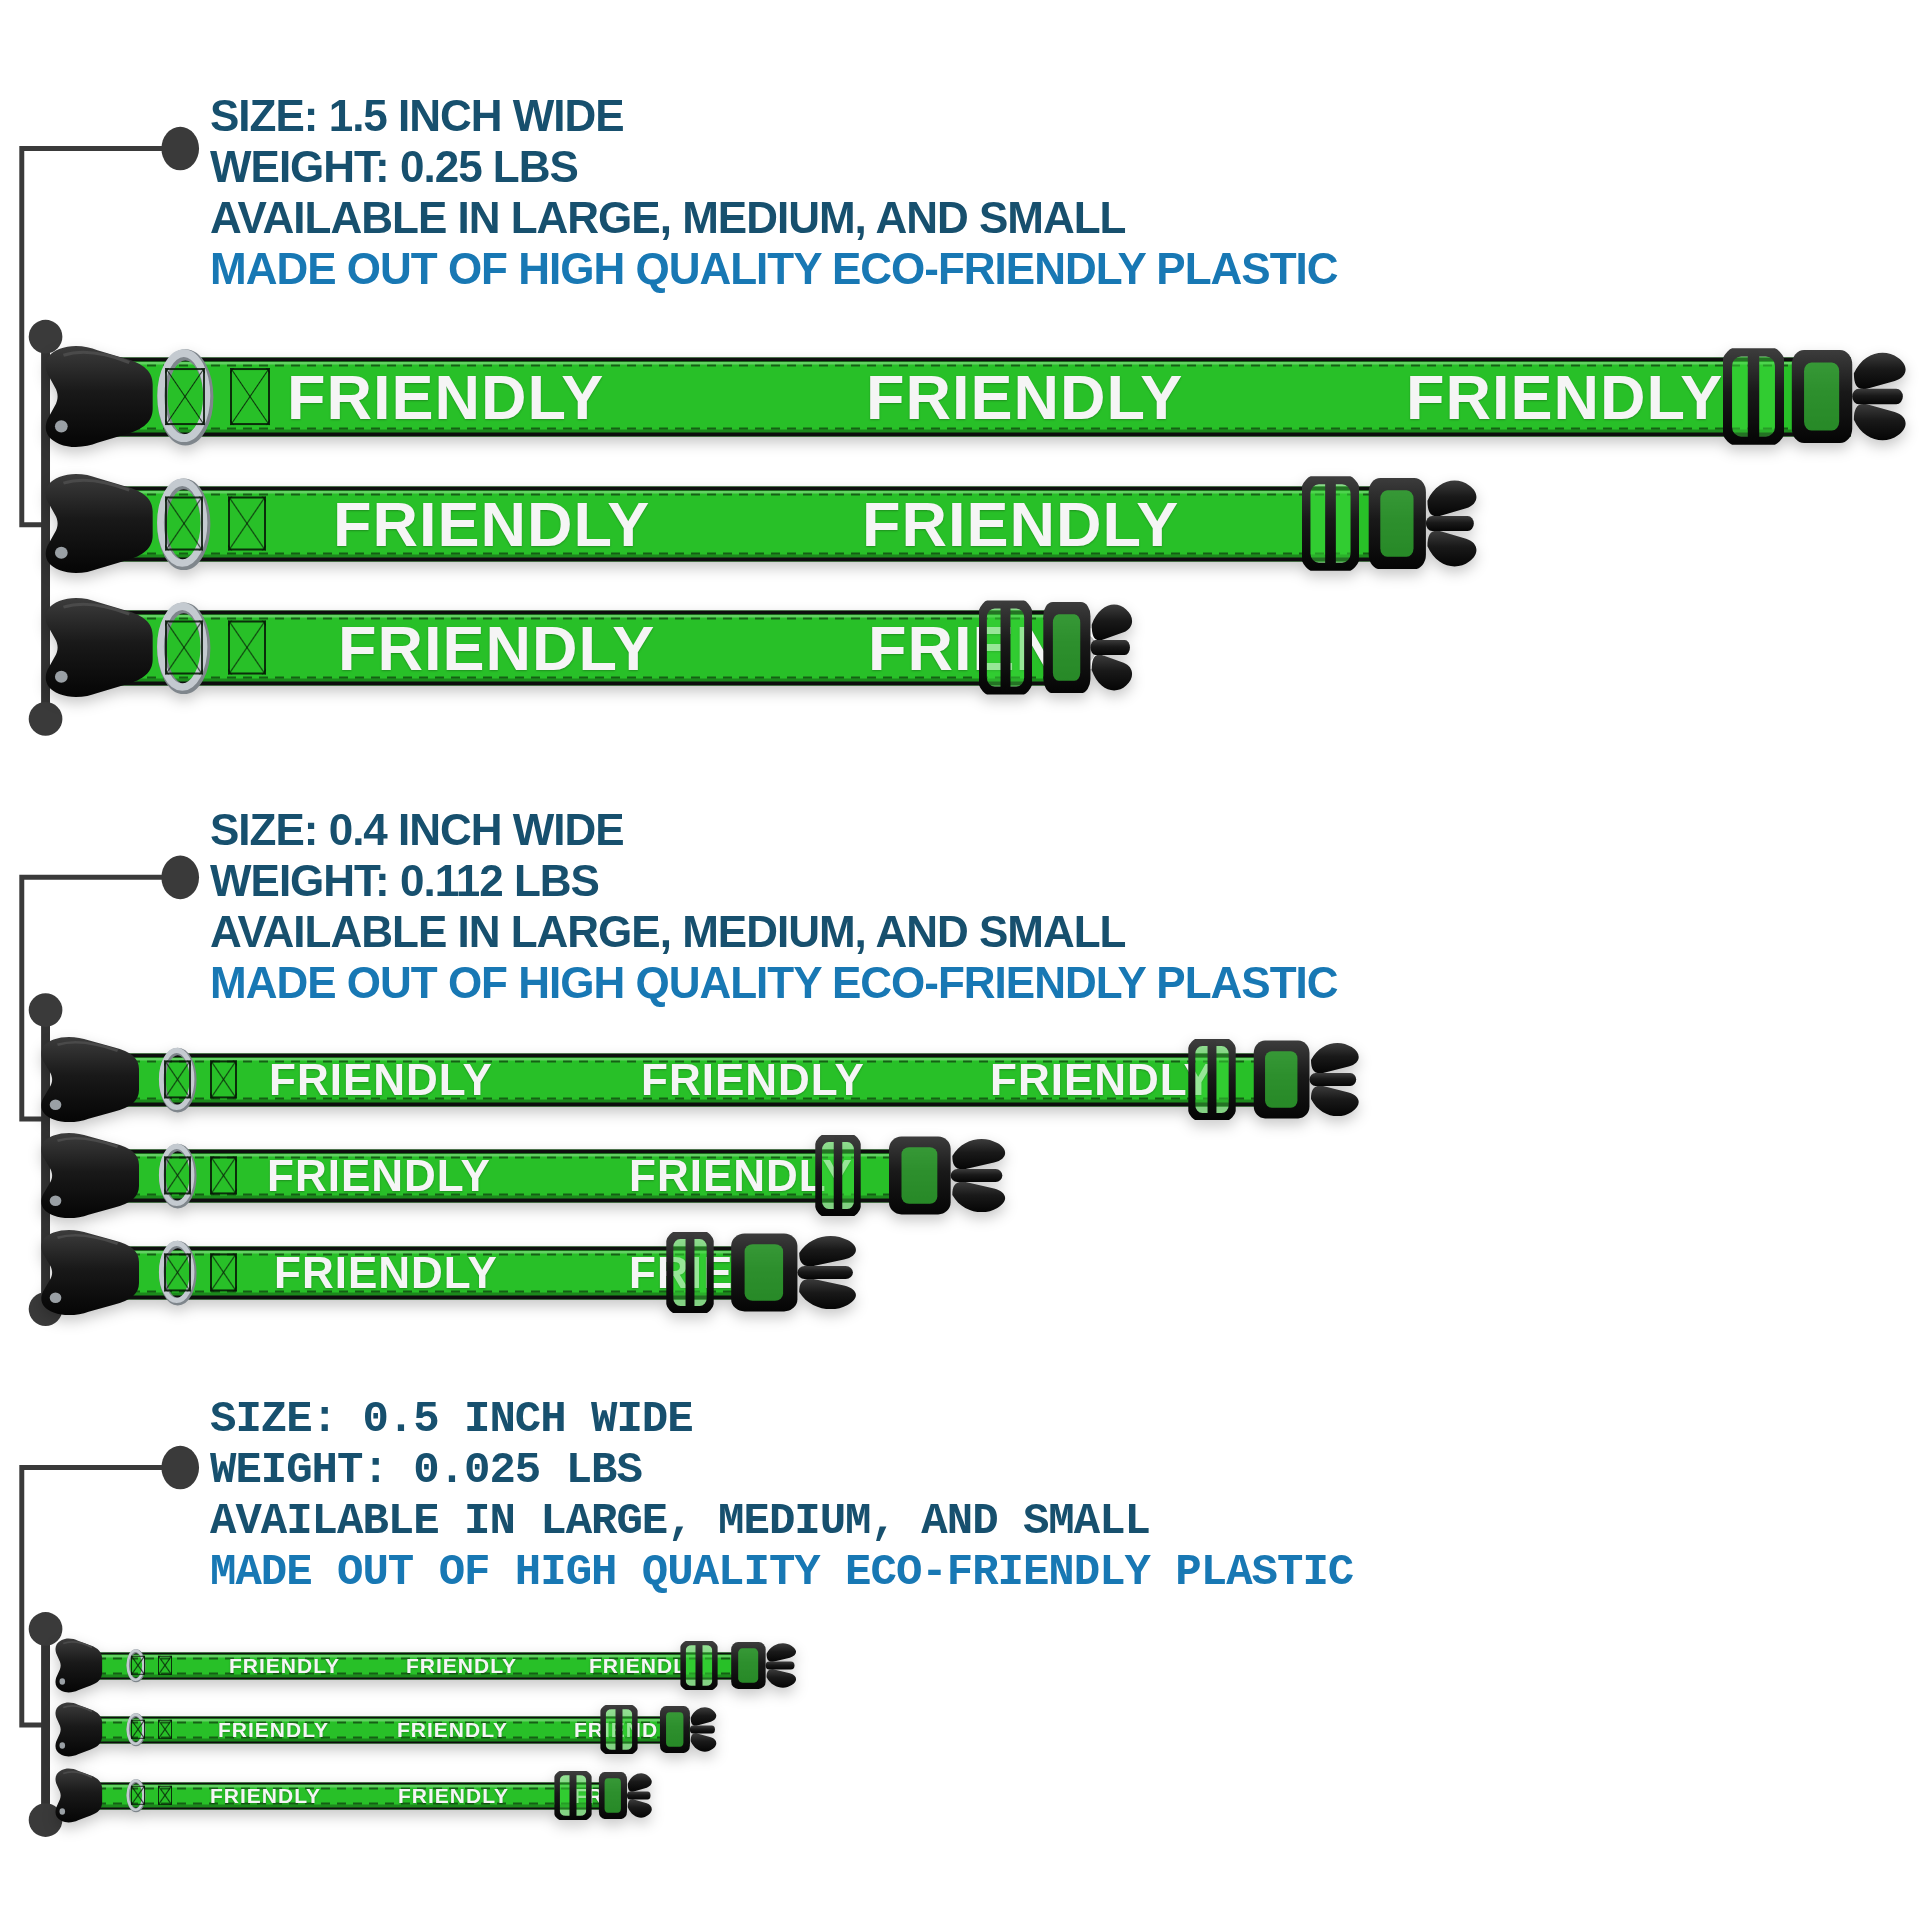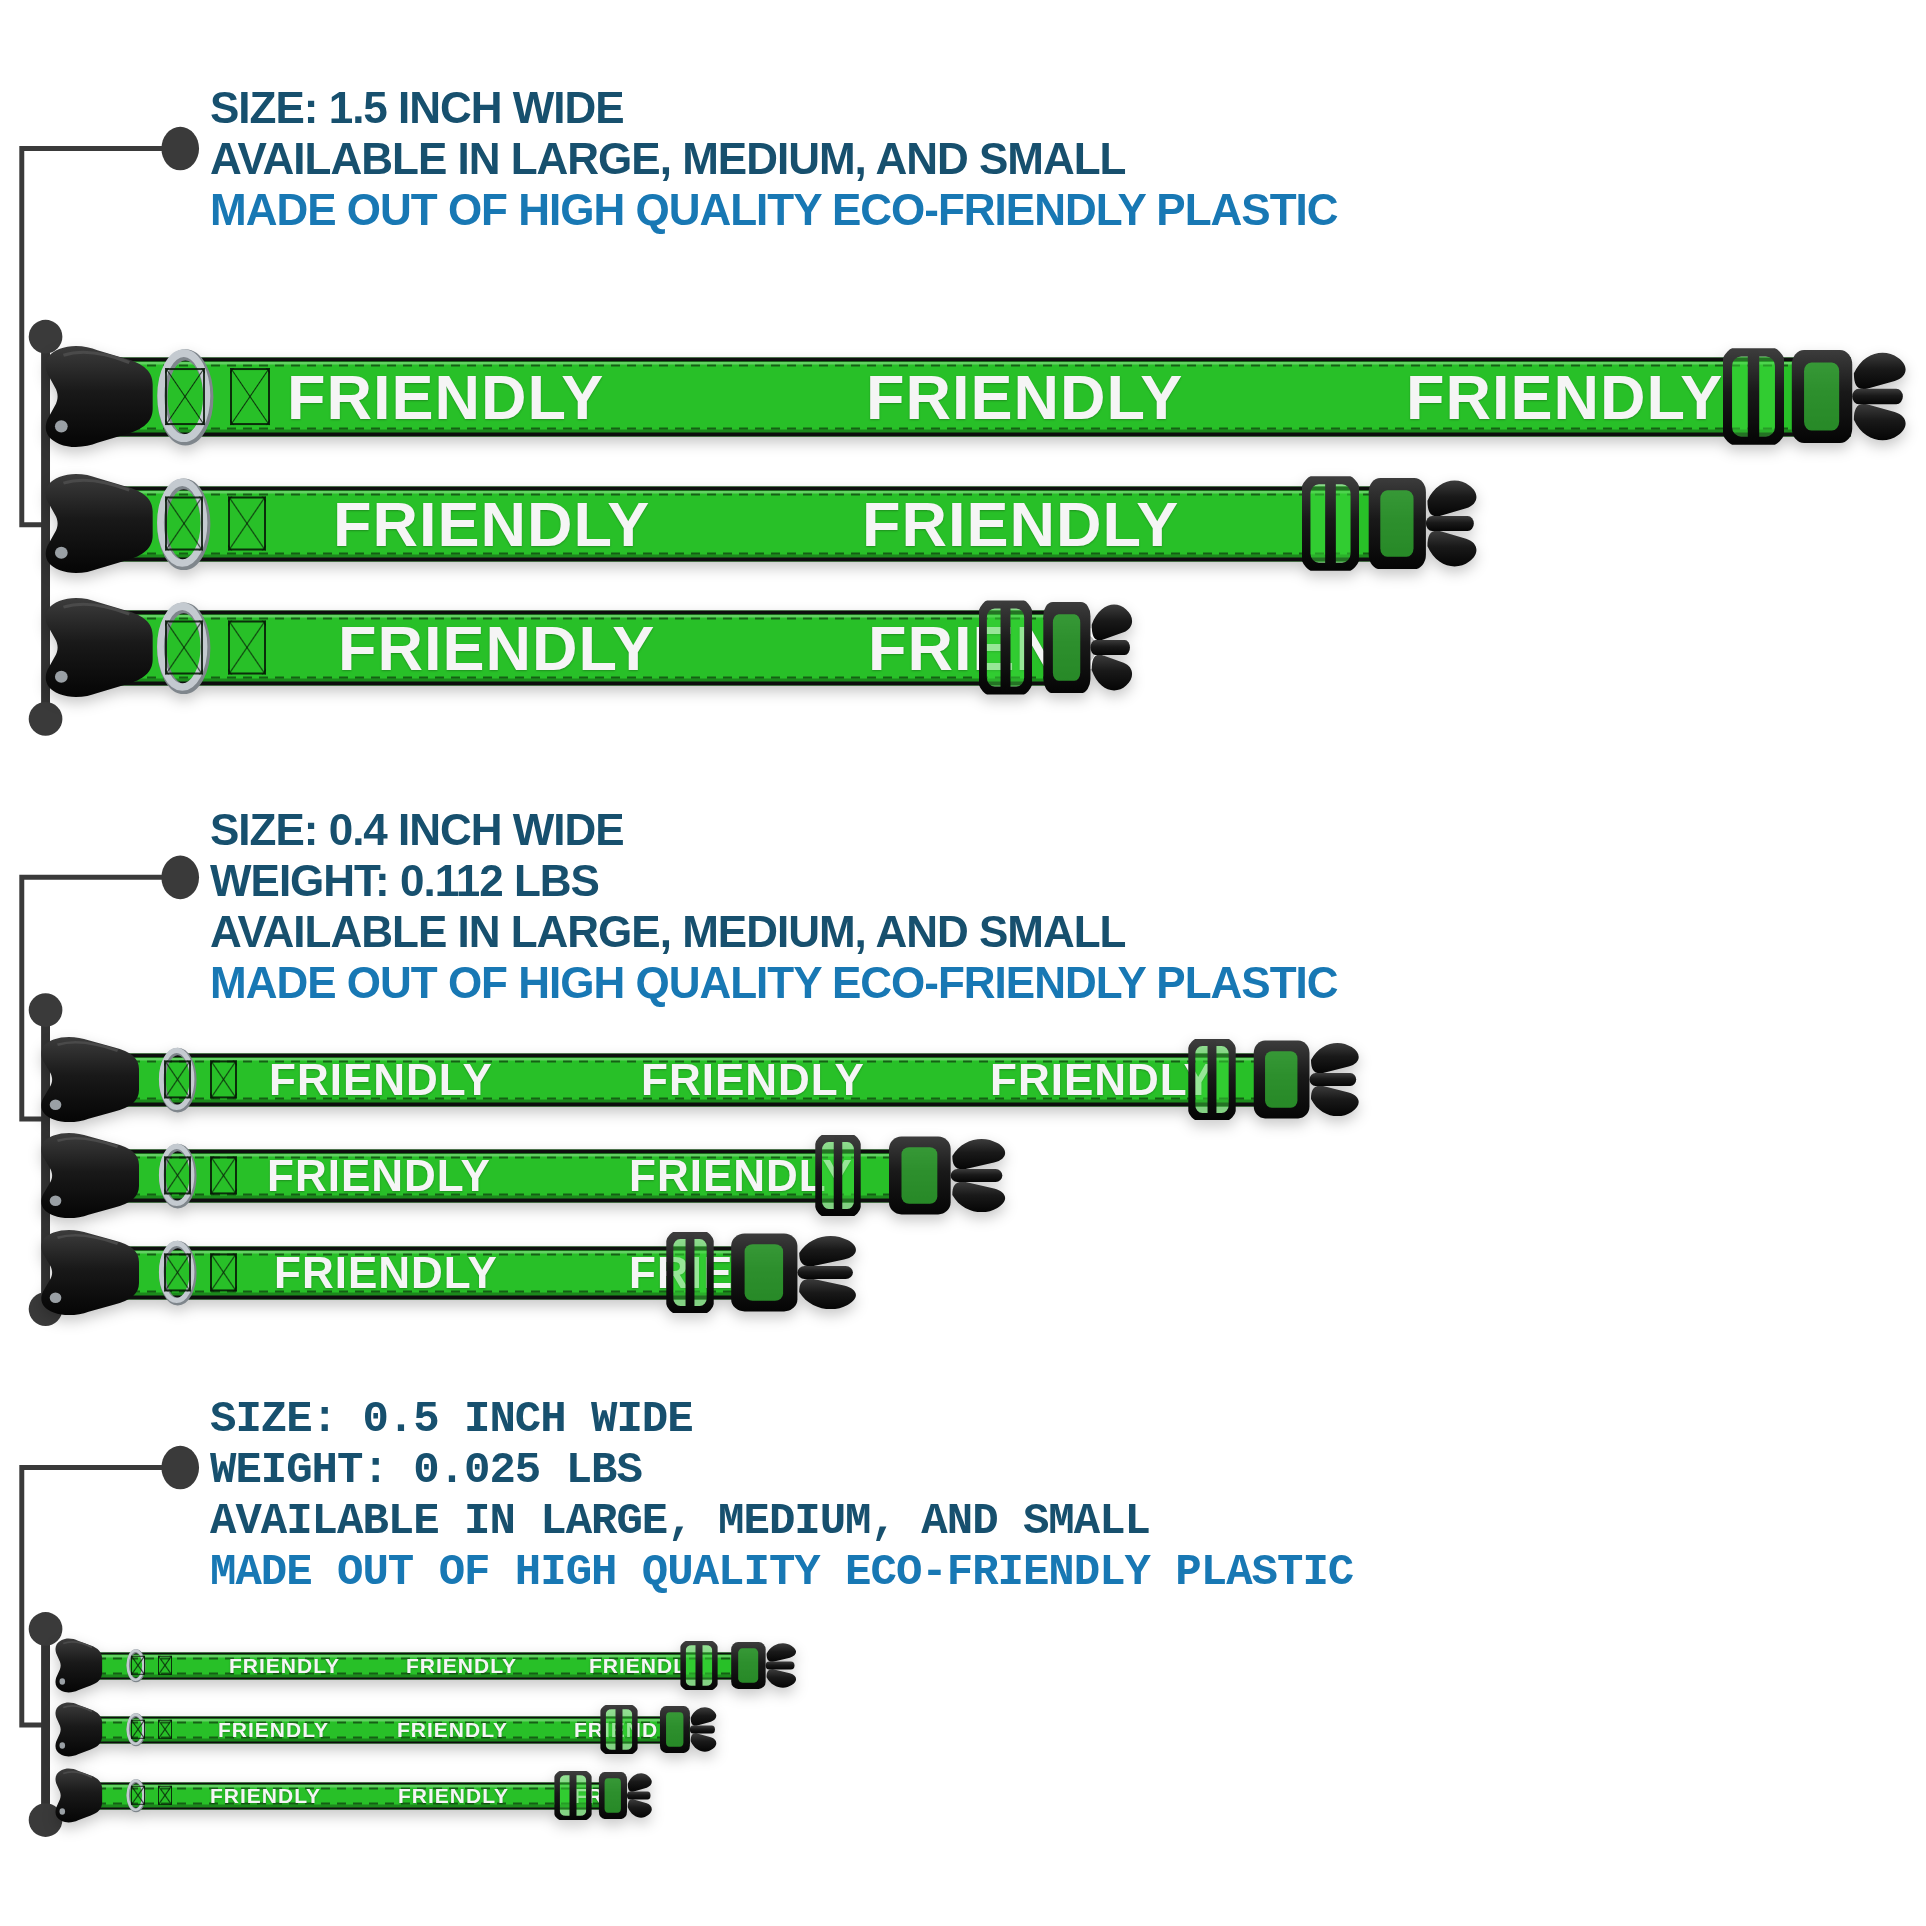--- a/index.html
+++ b/index.html
@@ -111,7 +111,7 @@
     </g>
   </svg>
 
-  <section class="spec" style="left:210px;top:82px;">
+  <section class="spec" style="left:210px;top:90px;">
     <div class="sline navy">SIZE: 1.5 INCH WIDE</div>
     <div class="sline navy">AVAILABLE IN LARGE, MEDIUM, AND SMALL</div>
     <div class="sline blue">MADE OUT OF HIGH QUALITY ECO-FRIENDLY PLASTIC</div>

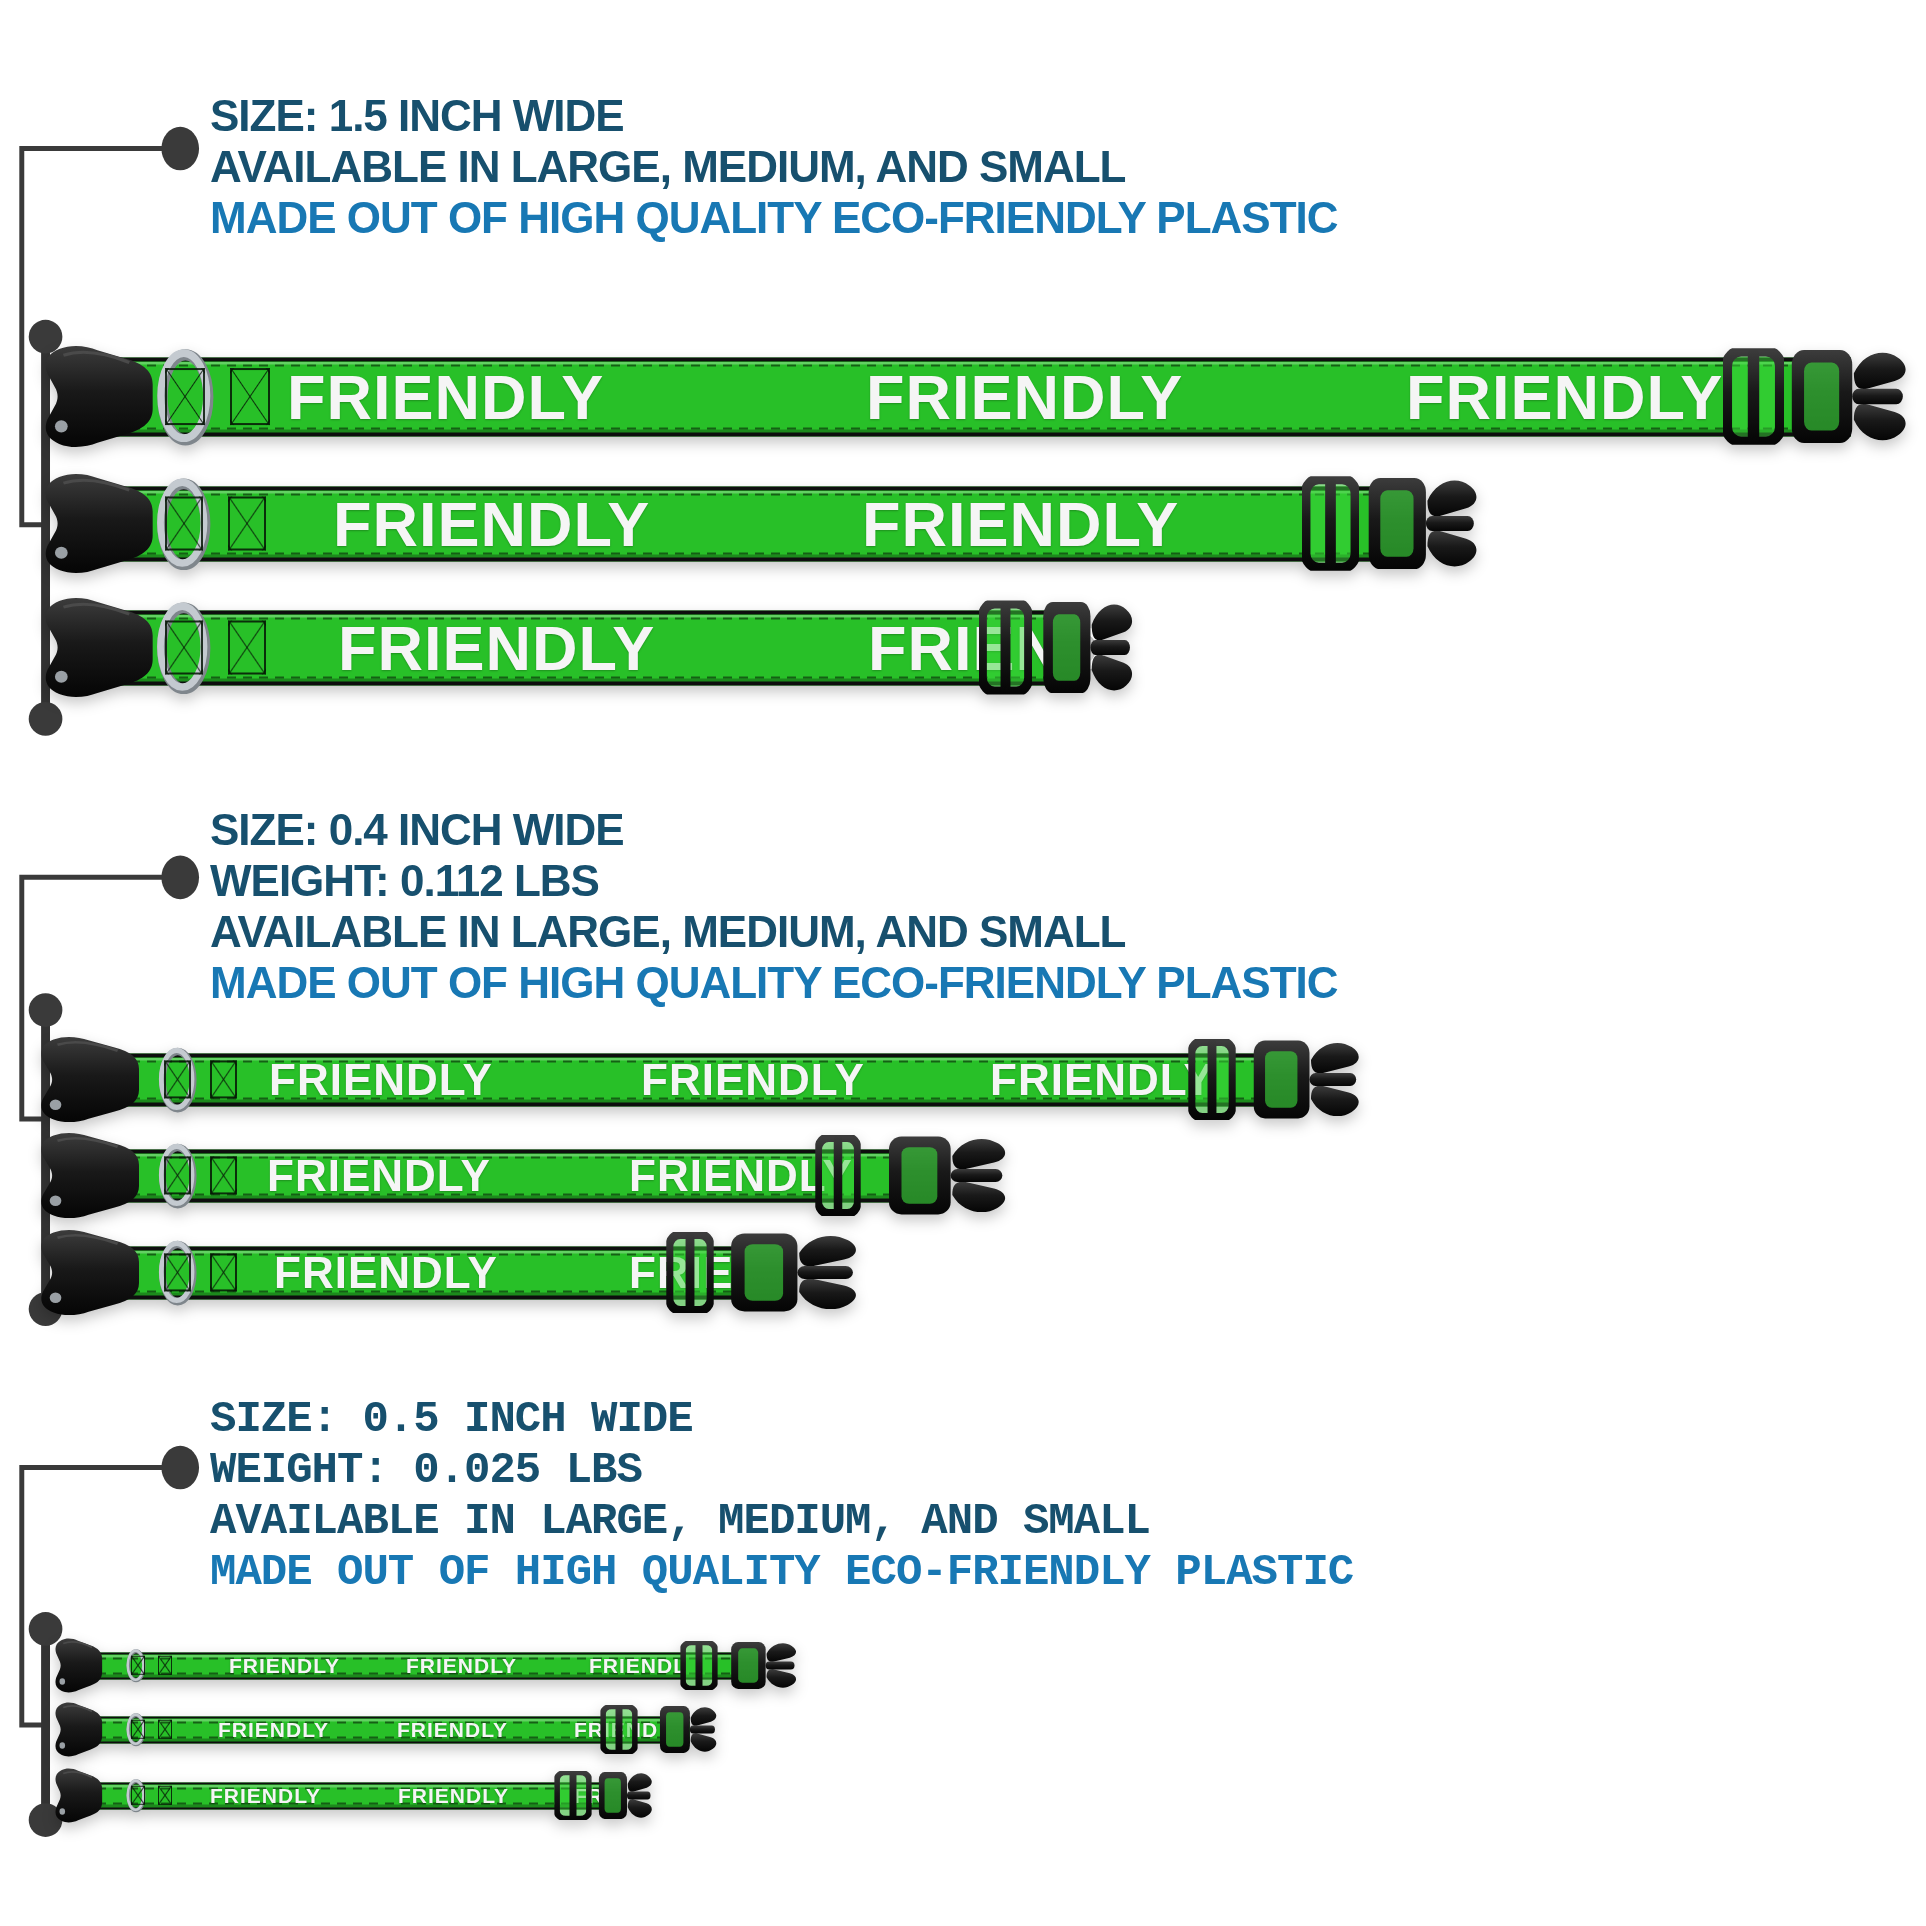--- a/index.html
+++ b/index.html
@@ -113,6 +113,7 @@
 
   <section class="spec" style="left:210px;top:90px;">
     <div class="sline navy">SIZE: 1.5 INCH WIDE</div>
+    <div class="sline navy">WEIGHT: 0.25 LBS</div>
     <div class="sline navy">AVAILABLE IN LARGE, MEDIUM, AND SMALL</div>
     <div class="sline blue">MADE OUT OF HIGH QUALITY ECO-FRIENDLY PLASTIC</div>
   </section>

